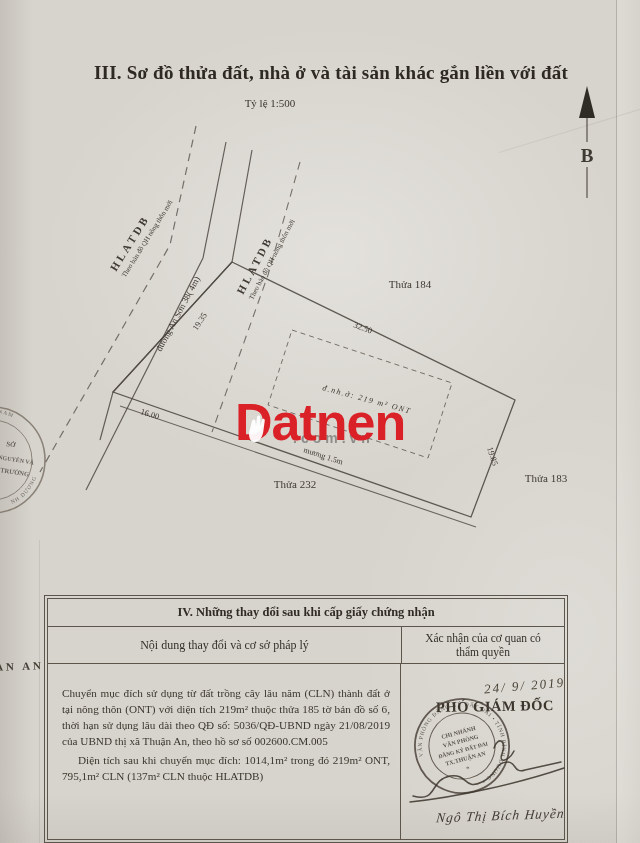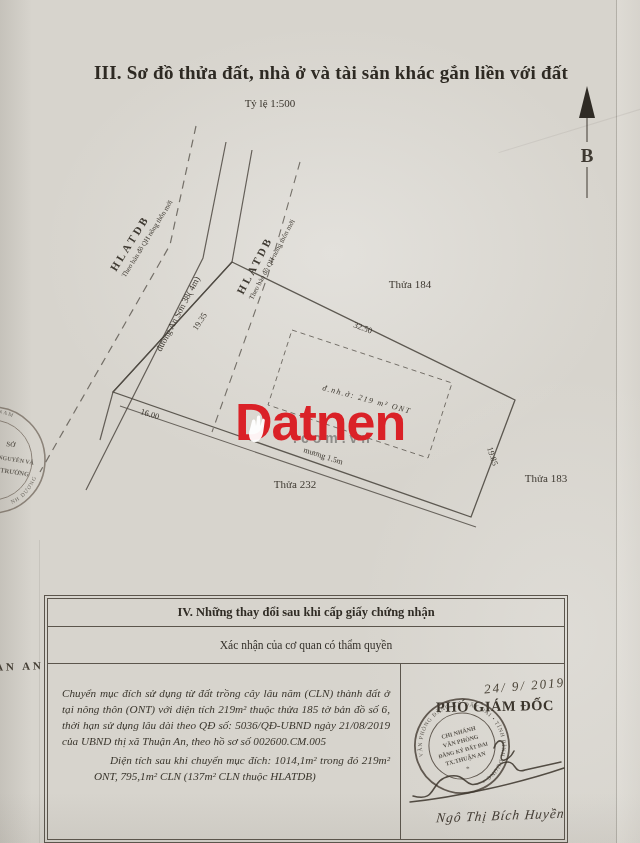--- a/index.html
+++ b/index.html
@@ -135,6 +135,7 @@
     <div class="s4-inner">
       <div class="s4-title">IV. Những thay đổi sau khi cấp giấy chứng nhận</div>
       <div class="s4-heads">
+        <div class="s4-h1">Nội dung thay đổi và cơ sở pháp lý</div>
         <div class="s4-h2">Xác nhận của cơ quan có thẩm quyền</div>
       </div>
       <div class="s4-body">

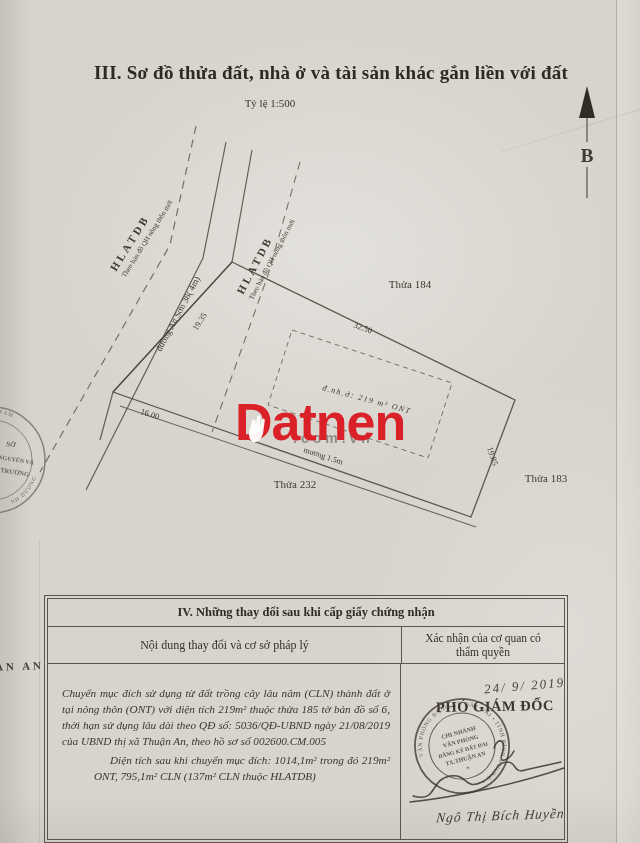--- a/index.html
+++ b/index.html
@@ -33,7 +33,7 @@
   .s4-h1{width:353px;border-right:1px solid #5b554c;display:flex;align-items:center;justify-content:center;font-size:12px;color:#34302a;}
   .s4-h2{flex:1;display:flex;align-items:center;justify-content:center;text-align:center;font-size:11.5px;line-height:1.25;padding:0 14px;color:#34302a;}
   .s4-body{flex:1;display:flex;}
-  .s4-c1{width:353px;border-right:1px solid #5b554c;padding:22px 10px 0 14px;box-sizing:border-box;font-style:italic;}
+  .s4-c1{width:353px;border-right:1px solid #5b554c;padding:22px 10px 0 14px;box-sizing:border-box;}
   .s4-c2{flex:1;}
   .s4-c1 p{margin:0;font-size:11.2px;line-height:1.42;text-align:justify;color:#3a362d;}
   .s4-c1 p.p2{margin-top:3px;text-indent:16px;margin-left:32px;}

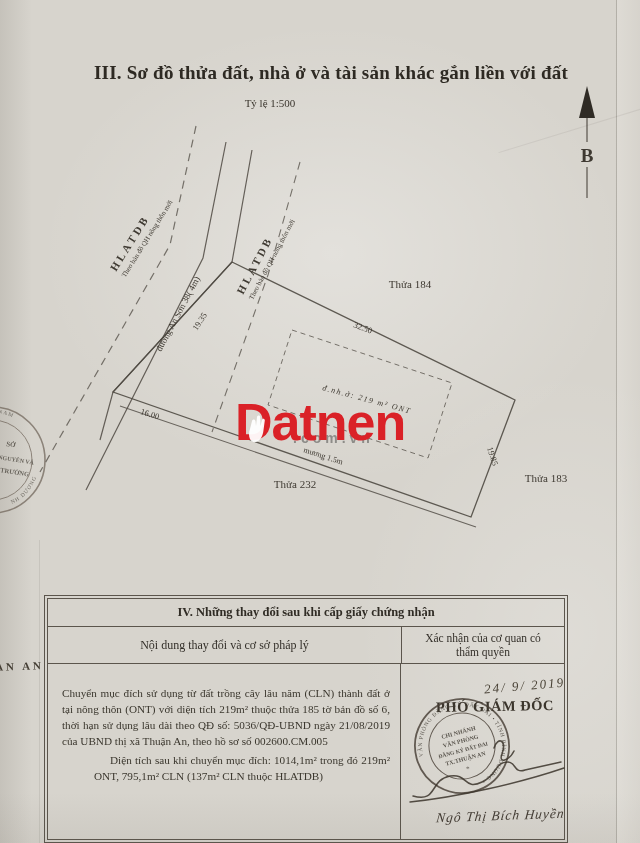--- a/index.html
+++ b/index.html
@@ -36,7 +36,7 @@
   .s4-c1{width:353px;border-right:1px solid #5b554c;padding:22px 10px 0 14px;box-sizing:border-box;}
   .s4-c2{flex:1;}
   .s4-c1 p{margin:0;font-size:11.2px;line-height:1.42;text-align:justify;color:#3a362d;}
-  .s4-c1 p.p2{margin-top:3px;text-indent:16px;margin-left:32px;}
+  .s4-c1 p.p2{margin-top:3px;text-indent:16px;}
   
   .hand-date{left:484px;top:678px;font-size:13px;font-style:italic;letter-spacing:2px;color:#4a4337;transform:rotate(-5deg);white-space:nowrap;}
   .role{left:436px;top:698px;font-size:14.5px;font-weight:bold;letter-spacing:.5px;color:#3b352c;white-space:nowrap;transform:rotate(-1deg);}

